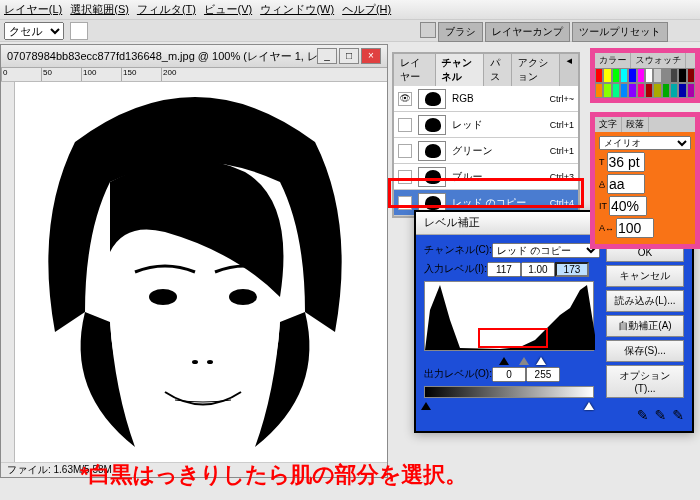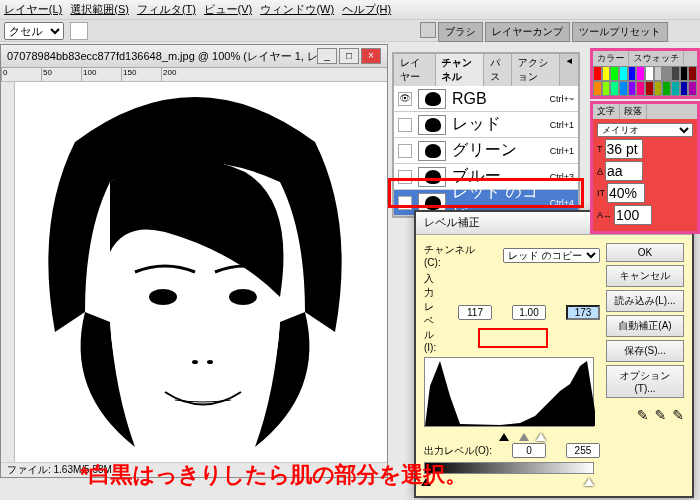--- a/index.html
+++ b/index.html
@@ -74,7 +74,7 @@
 .eyedrop { font-size: 14px; }
 
 .side-panels { position: absolute; top: 48px; right: 0; width: 110px; }
-.sp { border: 3px solid #ec4899; background: #ef4444; margin-bottom: 2px; }
+.sp { border: 5px solid #ec4899; background: #f97316; margin-bottom: 9px; }
 .sp-tabs { display: flex; font-size: 9px; background: #ccc; }
 .sp-tab { padding: 1px 4px; border-right: 1px solid #aaa; }
 

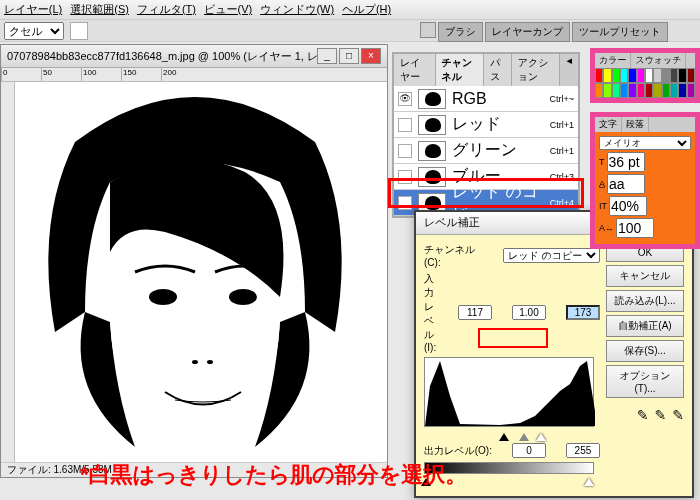--- a/index.html
+++ b/index.html
@@ -42,7 +42,7 @@
 .ch-eye { width: 14px; height: 14px; border: 1px solid #aaa; background: #fff; font-size: 9px; text-align: center; }
 .ch-thumb { width: 28px; height: 20px; background: #fff; border: 1px solid #888; position: relative; overflow: hidden; }
 .ch-thumb::after { content: ""; position: absolute; top: 2px; left: 6px; width: 16px; height: 14px; background: #000; border-radius: 50% 50% 40% 40%; }
-.ch-name { flex: 1; font-size: 16px; }
+.ch-name { flex: 1; font-size: 10px; }
 .ch-key { font-size: 9px; }
 
 .ch-highlight { position: absolute; border: 3px solid #f00; pointer-events: none; }

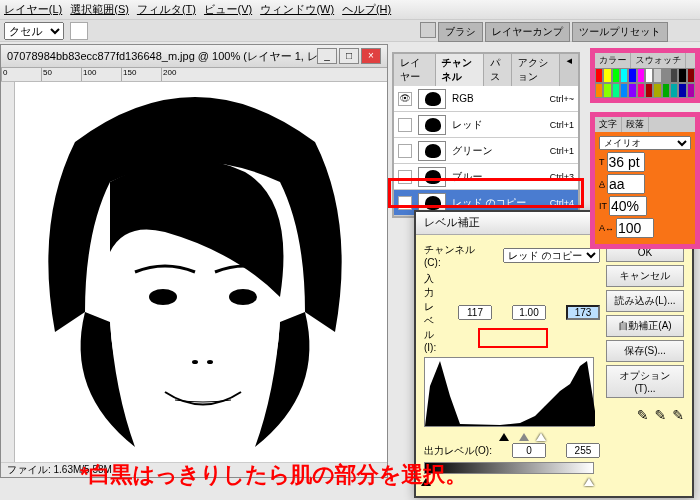--- a/index.html
+++ b/index.html
@@ -47,7 +47,7 @@
 
 .ch-highlight { position: absolute; border: 3px solid #f00; pointer-events: none; }
 
-.levels { position: absolute; top: 210px; left: 414px; width: 280px; background: #fef9c3; border: 2px solid #404040; box-shadow: 0 2px 10px rgba(0,0,0,0.3); }
+.levels { position: absolute; top: 210px; left: 414px; width: 280px; background: #1d4ed8; border: 2px solid #000000; box-shadow: 0 2px 10px rgba(0,0,0,0.3); }
 .levels-title { background: linear-gradient(#fff,#e0e0e0); padding: 3px 8px; display: flex; justify-content: space-between; font-size: 11px; border-bottom: 1px solid #aaa; }
 .levels-body { display: flex; padding: 8px; gap: 6px; }
 .levels-left { flex: 1; }

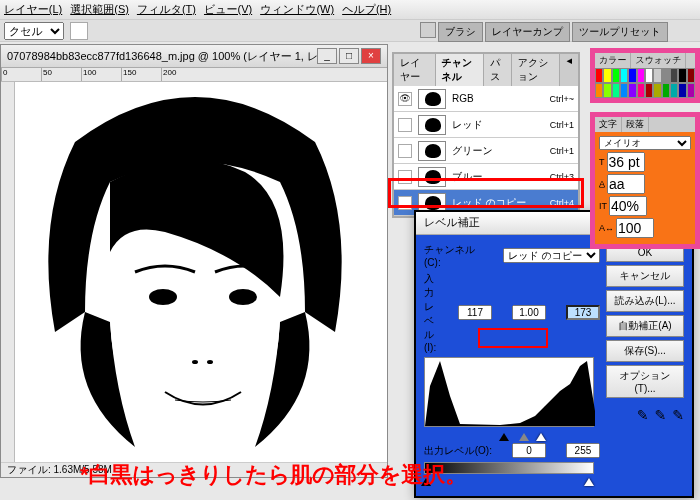--- a/index.html
+++ b/index.html
@@ -54,7 +54,7 @@
 .levels-right { display: flex; flex-direction: column; gap: 3px; width: 78px; }
 .lv-btn { padding: 3px 4px; background: linear-gradient(#f8f8f8,#e0e0e0); border: 1px solid #888; font-size: 10px; text-align: center; cursor: pointer; }
 
-.lv-row { display: flex; align-items: center; gap: 20px; margin-bottom: 4px; font-size: 10px; }
+.lv-row { display: flex; align-items: flex-start; gap: 0; margin-bottom: 4px; font-size: 10px; }
 .lv-row input[type=text] { width: 34px; font-size: 10px; text-align: center; }
 .lv-row select { font-size: 10px; flex: 1; }
 

